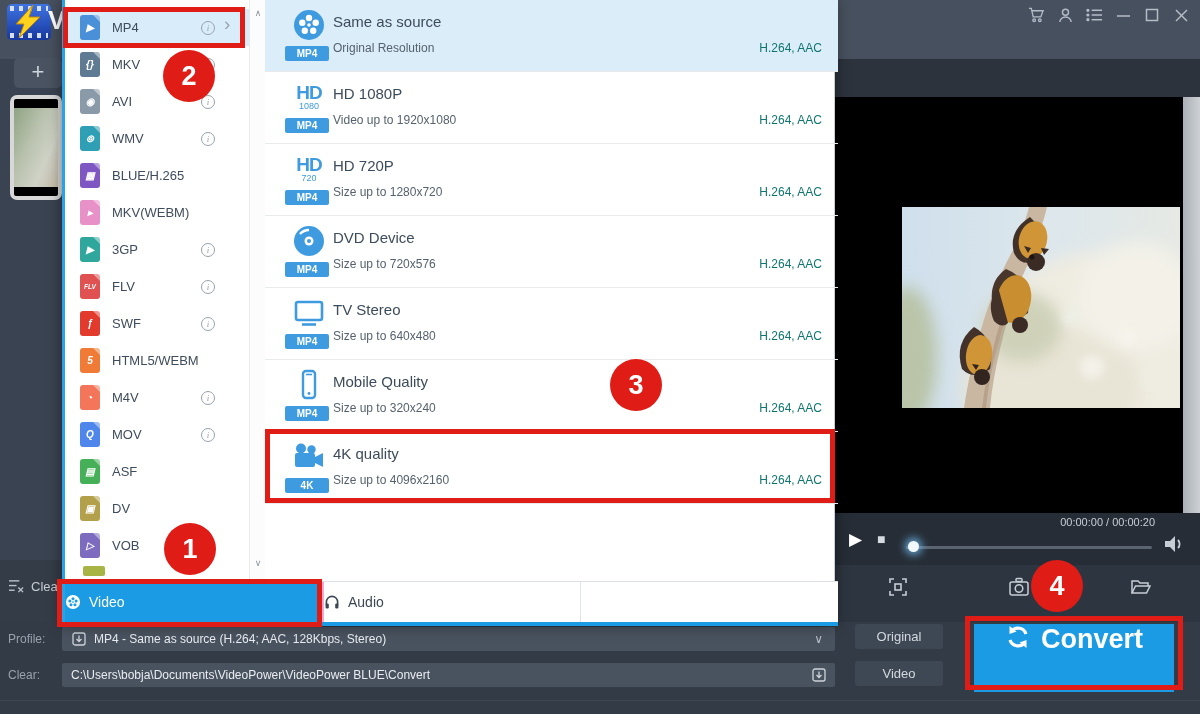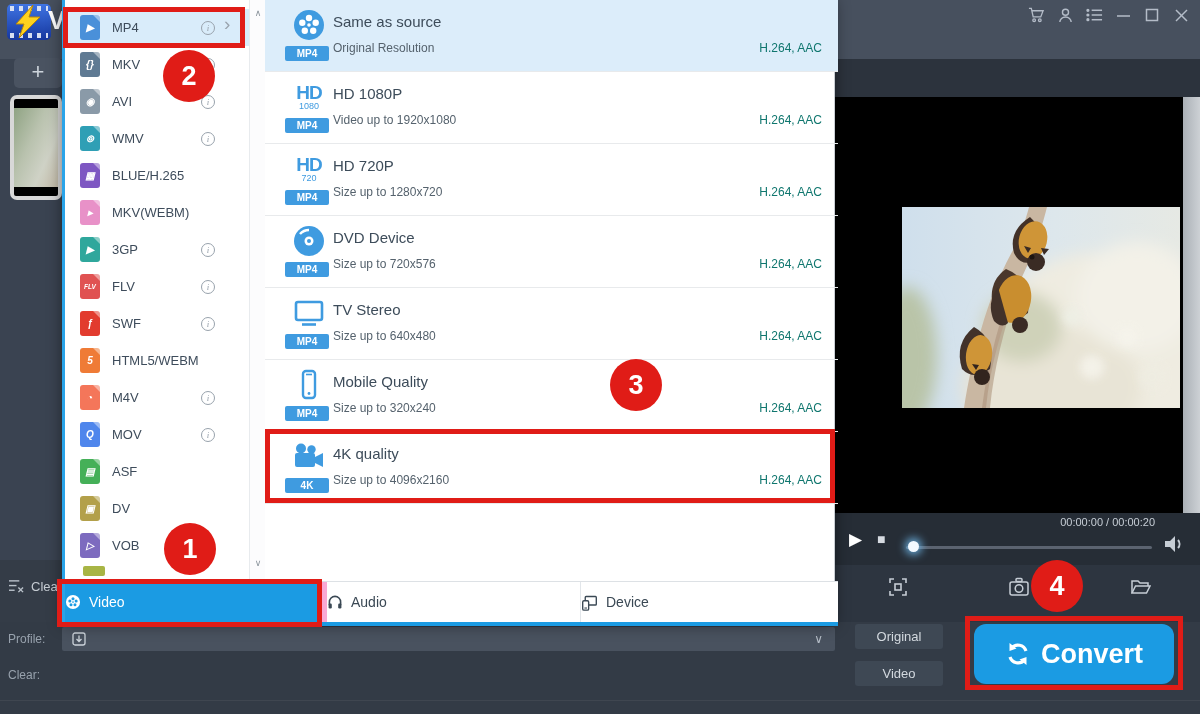--- a/index.html
+++ b/index.html
@@ -85,7 +85,7 @@
   .tab{position:absolute;top:0;height:40px;display:flex;gap:8px;align-items:center;justify-content:flex-start;
     font-size:14px;color:#3a4854;cursor:pointer;background:#fff;}
   .tab.video{left:0;width:256px;background:#1b9be3;color:#fff;}
-  .tab.audio{left:256px;width:260px;border-left:6px solid #f9a8d4;border-right:1px solid #e2e6ea;}
+  .tab.audio{left:256px;width:260px;border-left:3px solid #f9a8d4;border-right:1px solid #e2e6ea;}
   .tab.device{left:516px;width:257px;}
   .tab-underline{position:absolute;left:0;top:40px;width:773px;height:4px;background:#1b9be3;}
 

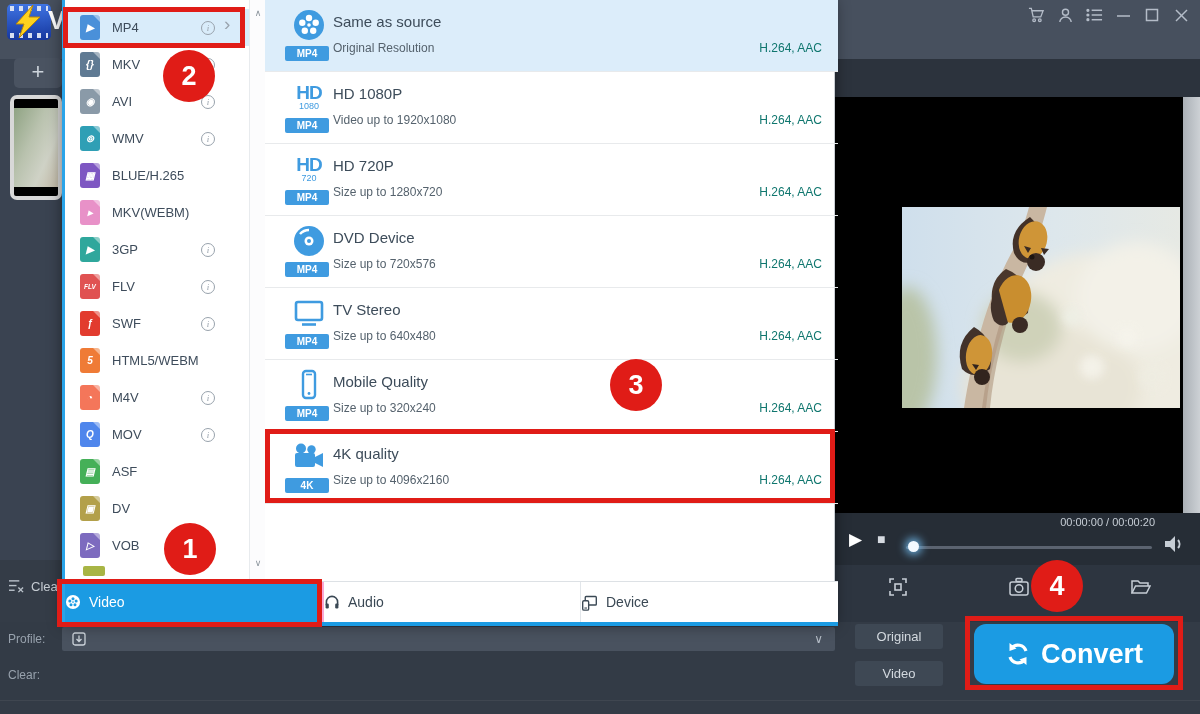--- a/index.html
+++ b/index.html
@@ -539,14 +539,6 @@
           </svg>
         <span>Audio</span>
       </div>
-      <div class="tab device">
-        <svg width="17" height="17" viewBox="0 0 20 20">
-            <rect x="5" y="3" width="13" height="10" rx="1" stroke="#3a4854" stroke-width="1.6" fill="none"></rect>
-            <rect x="2" y="8" width="7" height="11" rx="1.5" stroke="#3a4854" stroke-width="1.6" fill="#fff"></rect>
-            <line x1="4" y1="16.5" x2="7" y2="16.5" stroke="#3a4854" stroke-width="1.3"></line>
-          </svg>
-        <span>Device</span>
-      </div>
       <div class="tab-underline"></div>
     </div>
   </div>

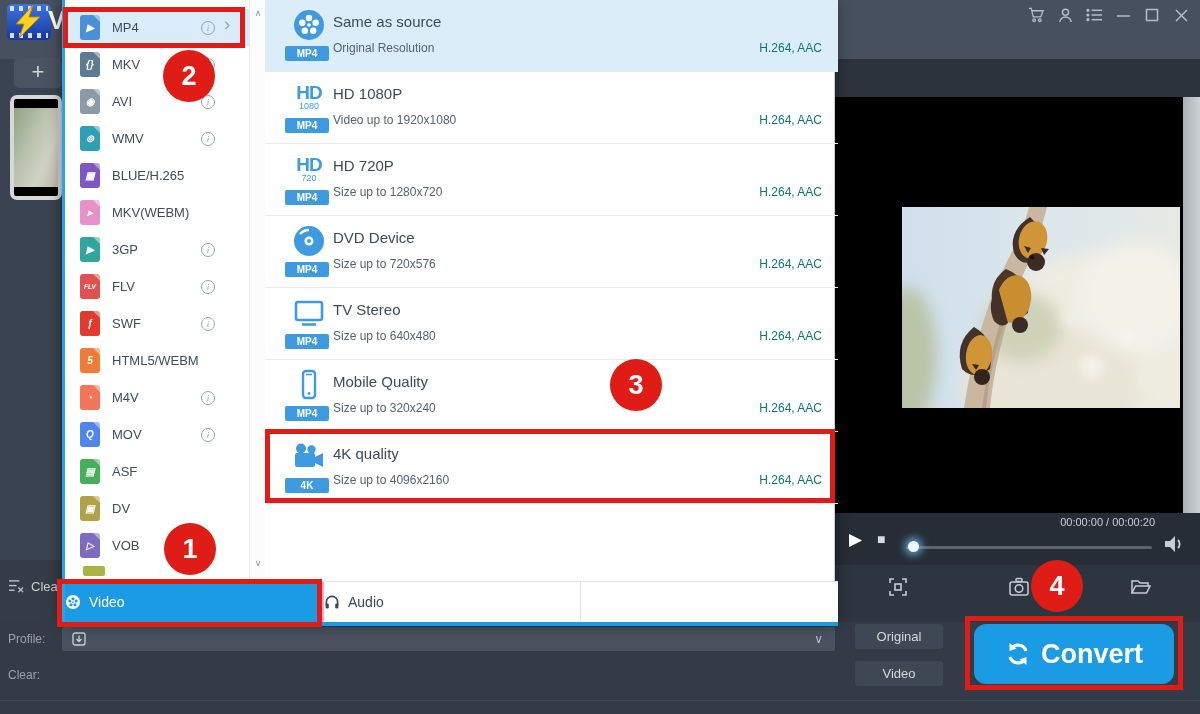--- a/index.html
+++ b/index.html
@@ -293,6 +293,7 @@
           <path d="M7 3.5 V9 M4.5 7 L7 9.5 L9.5 7"></path>
         </g>
     </svg>
+    <span class="txt">MP4 - Same as source (H.264; AAC, 128Kbps, Stereo)</span>
     <span class="chev">∨</span>
   </div>
 

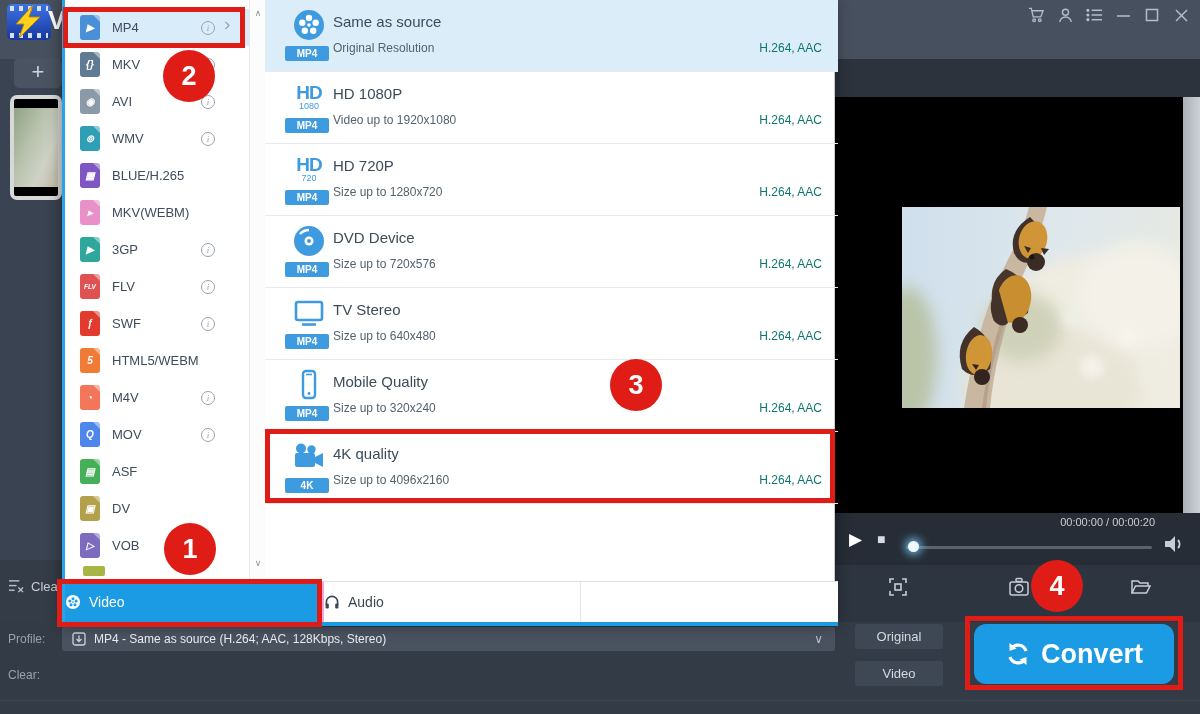--- a/index.html
+++ b/index.html
@@ -103,8 +103,8 @@
     font-size:13px;text-align:center;line-height:25px;cursor:pointer;}
   .settings-btn{left:855px;top:624px;}
   .open-btn{left:855px;top:661px;}
-  .convert-btn{left:974px;top:624px;width:200px;height:60px;background:#1b9be3;border-radius:12px;
-    display:flex;gap:10px;align-items:center;justify-content:center;cursor:pointer;}
+  .convert-btn{left:974px;top:624px;width:200px;height:68px;background:#1b9be3;border-radius:0;
+    display:flex;gap:10px;align-items:flex-start;justify-content:center;cursor:pointer;}
   .convert-btn span{color:#fff;font-size:27px;font-weight:bold;}
 
   

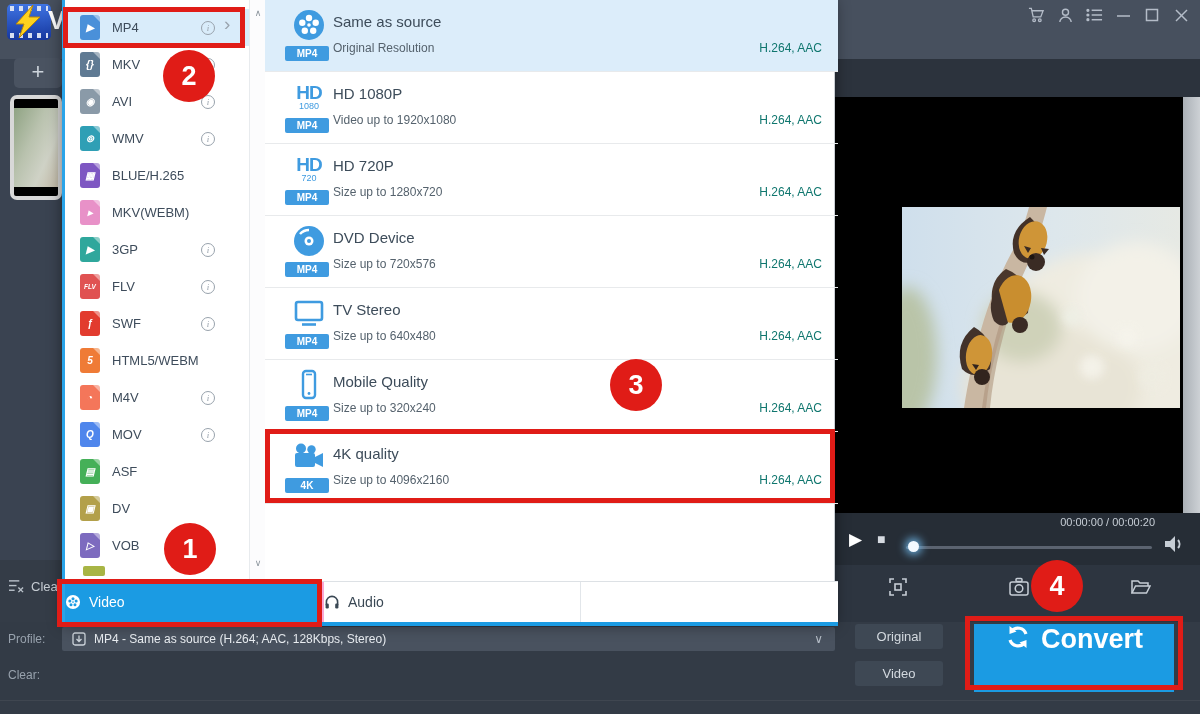--- a/index.html
+++ b/index.html
@@ -298,6 +298,15 @@
   </div>
 
   <div class="abs fld-label" style="left:8px;top:668px;">Clear:</div>
+  <div class="abs input output-input">
+    <span class="txt">C:\Users\bobja\Documents\VideoPower\VideoPower BLUE\Convert</span>
+    <svg class="tray" width="14" height="14" viewBox="0 0 14 14">
+      <g stroke="#cdd4db" fill="none" stroke-width="1.3">
+          <rect x="1" y="1" width="12" height="12" rx="2"></rect>
+          <path d="M7 3.5 V9 M4.5 7 L7 9.5 L9.5 7"></path>
+        </g>
+    </svg>
+  </div>
 
   <div class="abs side-btn settings-btn">Original</div>
   <div class="abs side-btn open-btn">Video</div>

